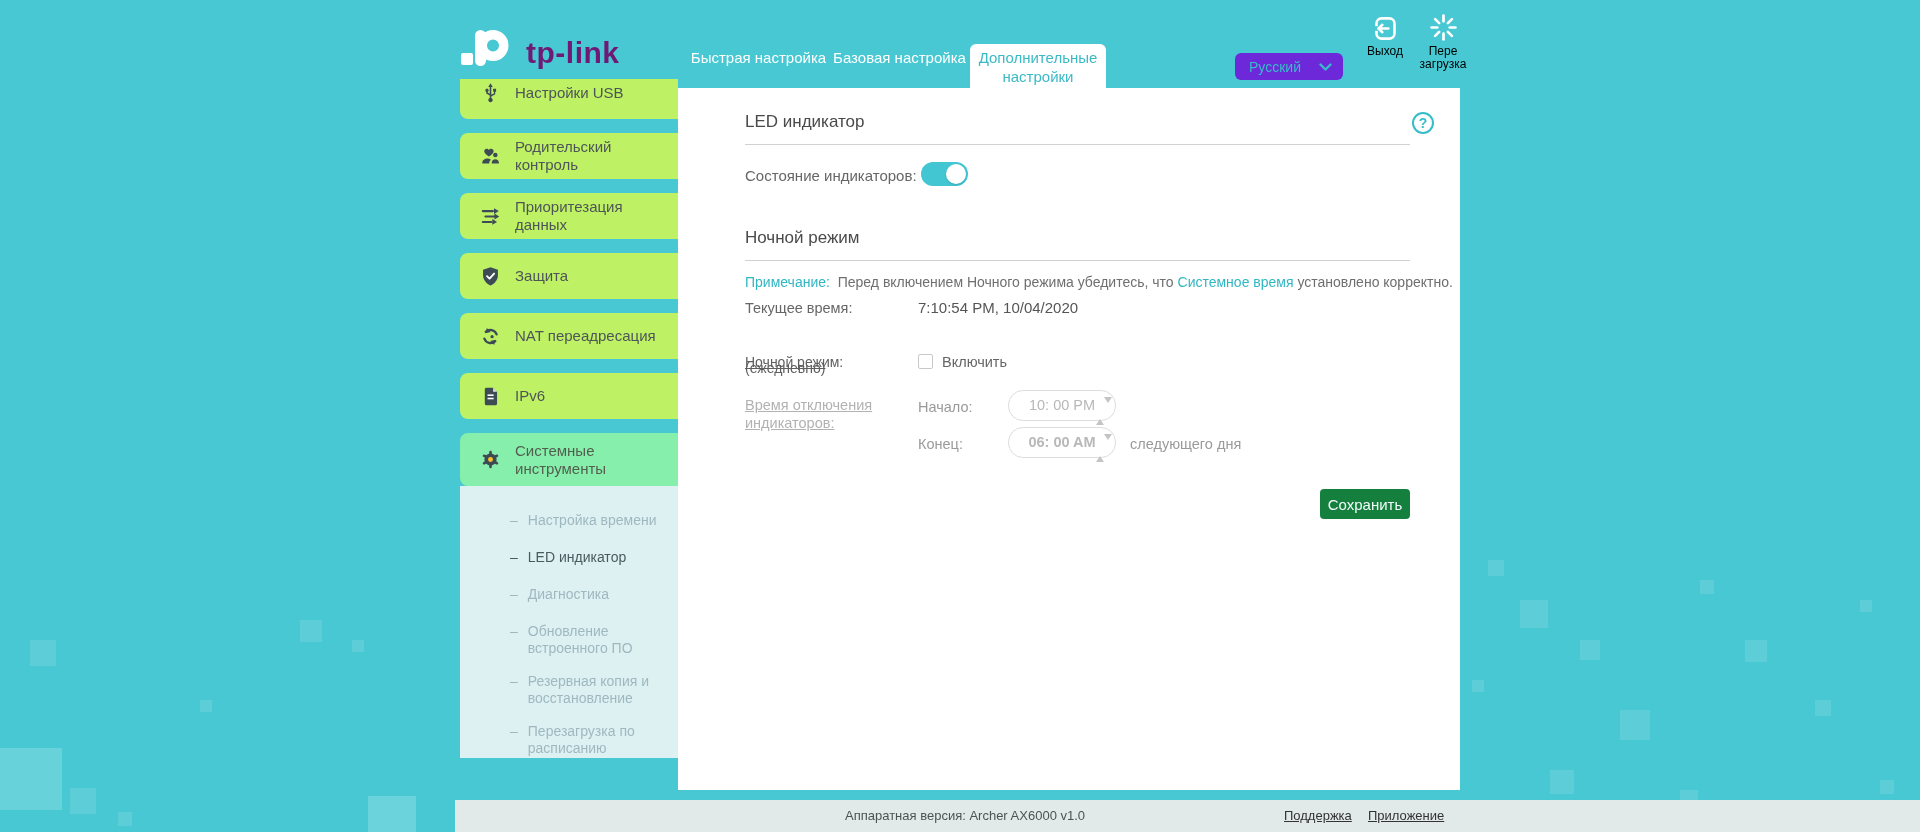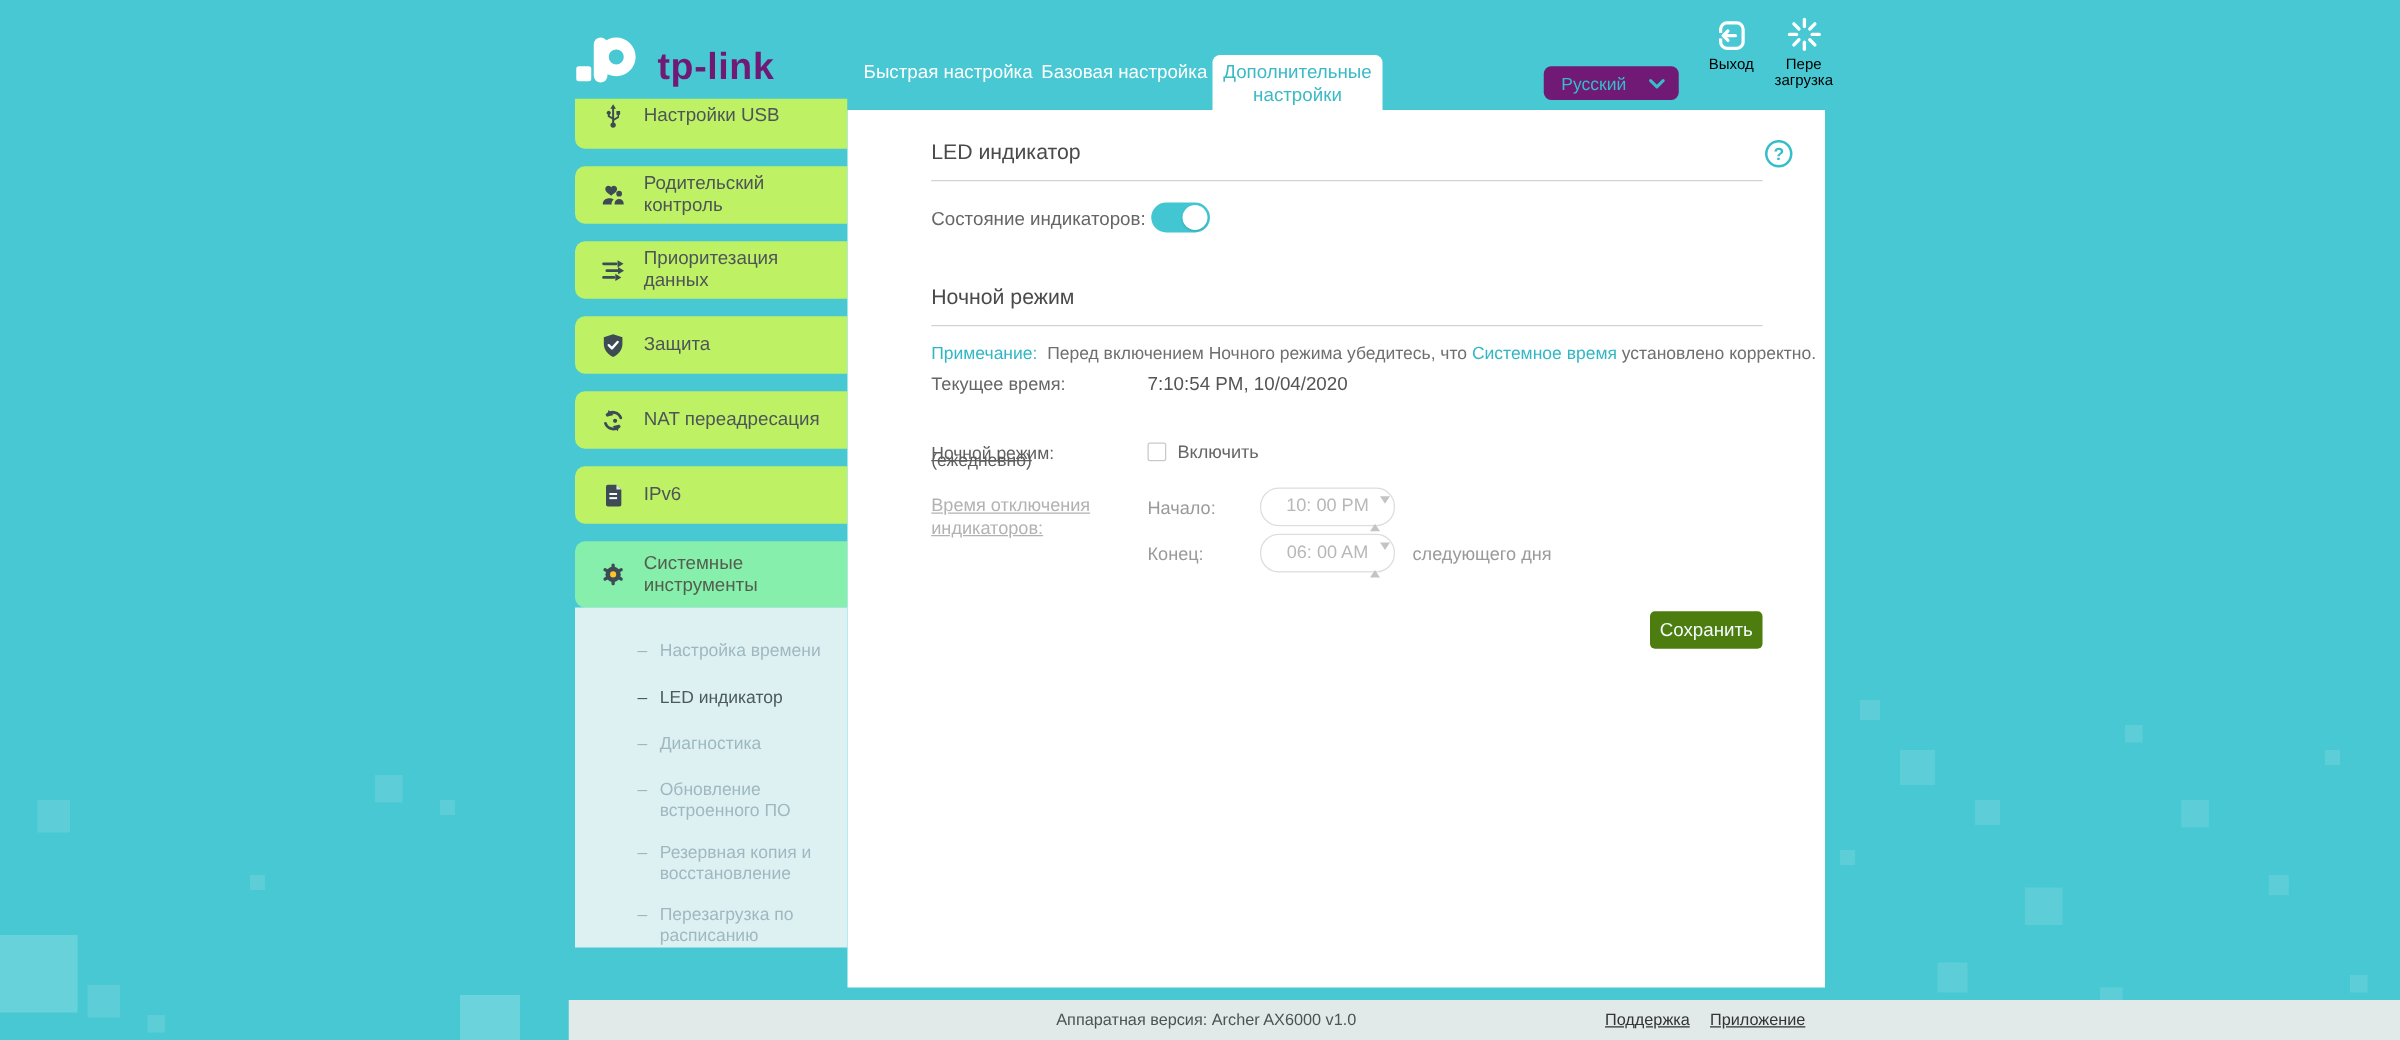--- a/index.html
+++ b/index.html
@@ -28,7 +28,7 @@
   }
 
   .lang {
-    left:1235px; top:53px; width:108px; height:27px; background:#701a75;
+    left:1235px; top:53px; width:108px; height:27px; background:#6d28d9;
     border-radius:6px; color:#35bdc9; font-size:14px;
     display:flex; align-items:center; justify-content:space-between;
     padding:0 11px 0 14px; cursor:pointer;

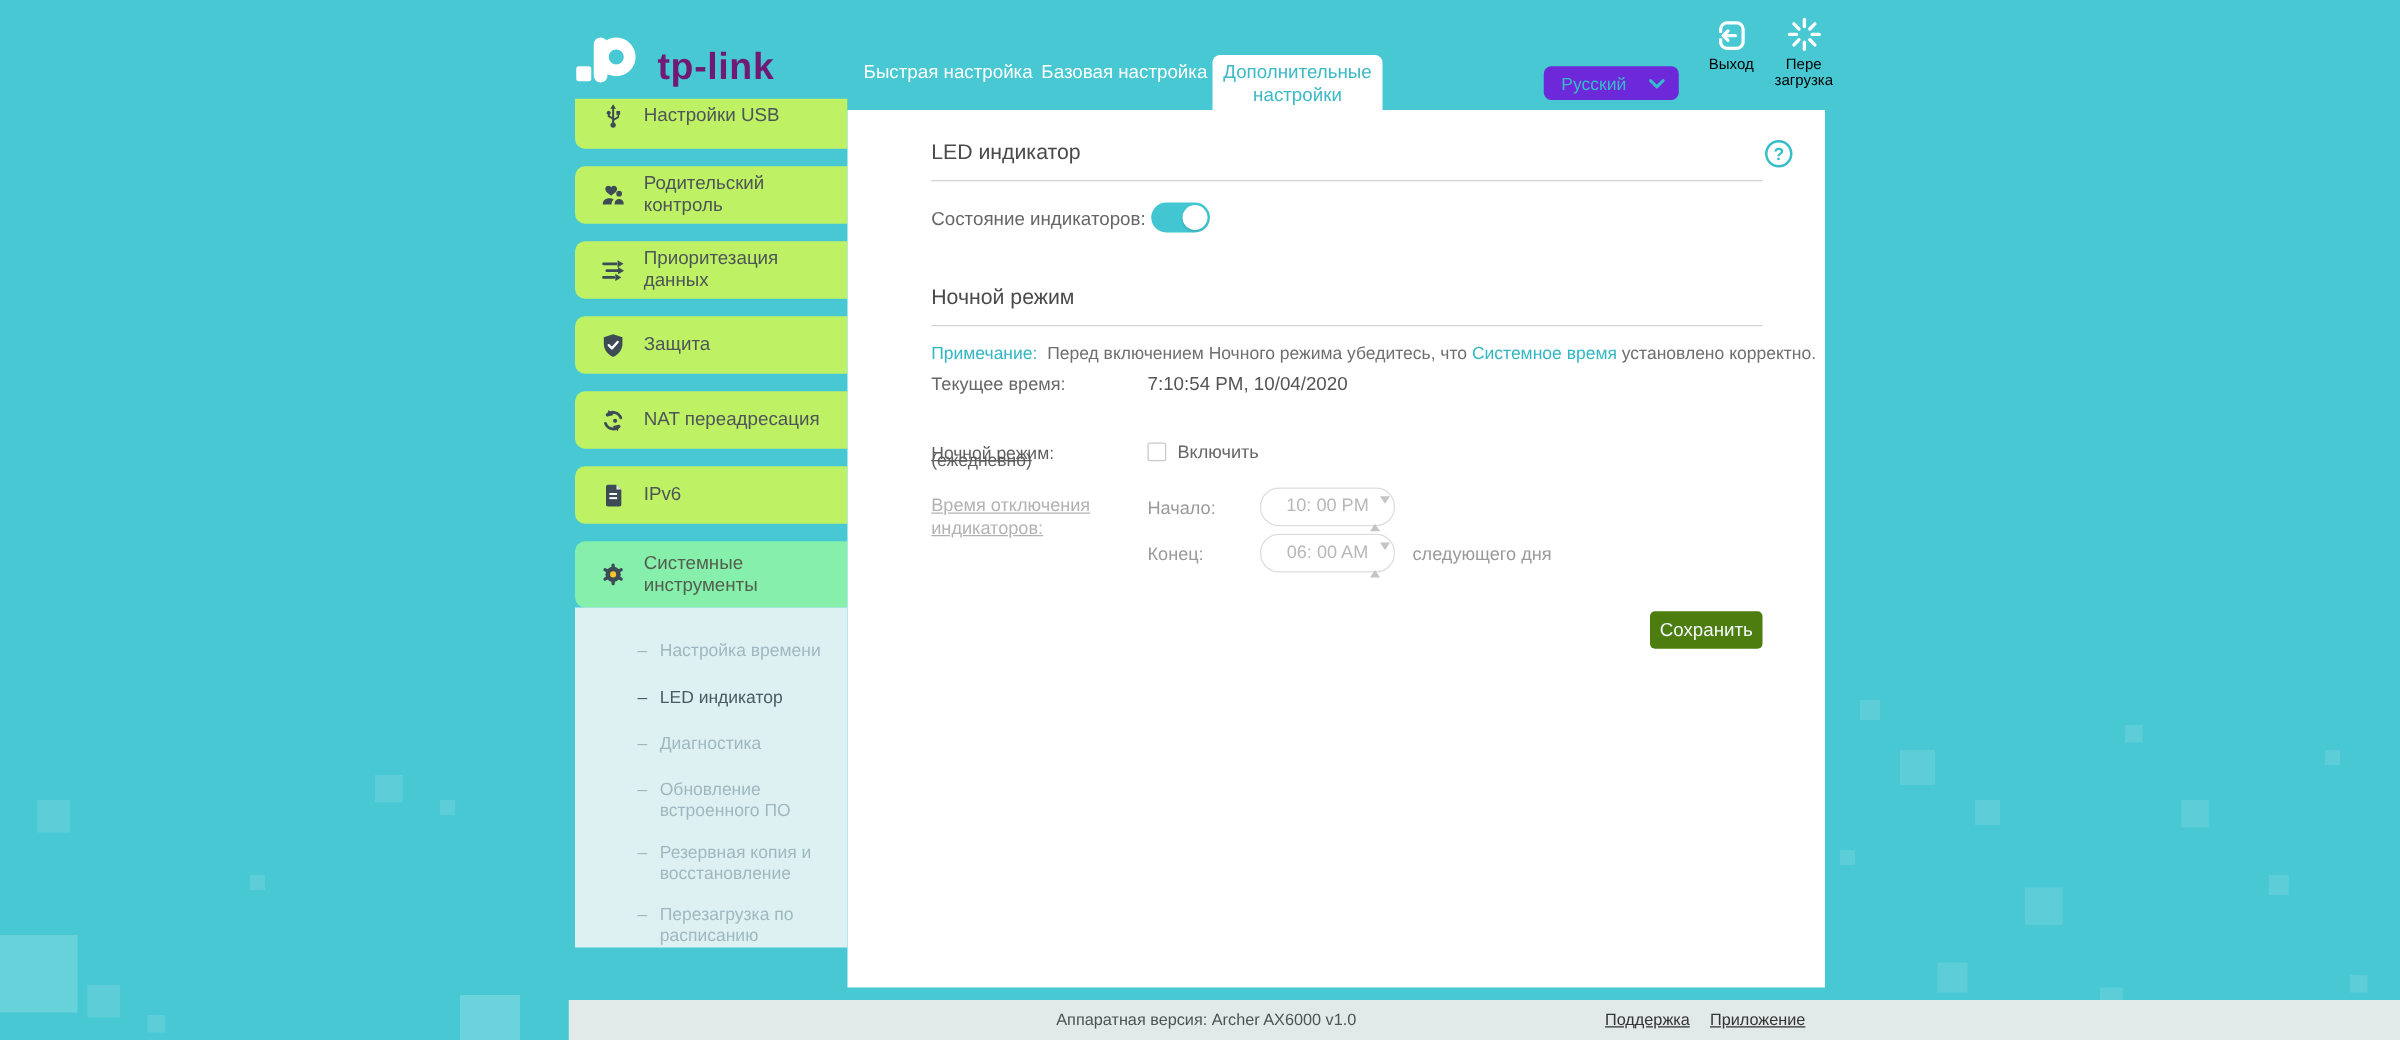--- a/index.html
+++ b/index.html
@@ -353,7 +353,7 @@
   </div>
 
   <div class="lbl" style="left:240px; top:348px; color:#9a9a9a; font-size:14.5px;">Конец:</div>
-  <div class="time-input" style="top:339px;">
+  <div class="time-input" style="top:339px;font-weight:bold;">
     <span>06: 00 AM</span>
     <span class="spin"><span class="up"></span><span class="dn"></span></span>
   </div>

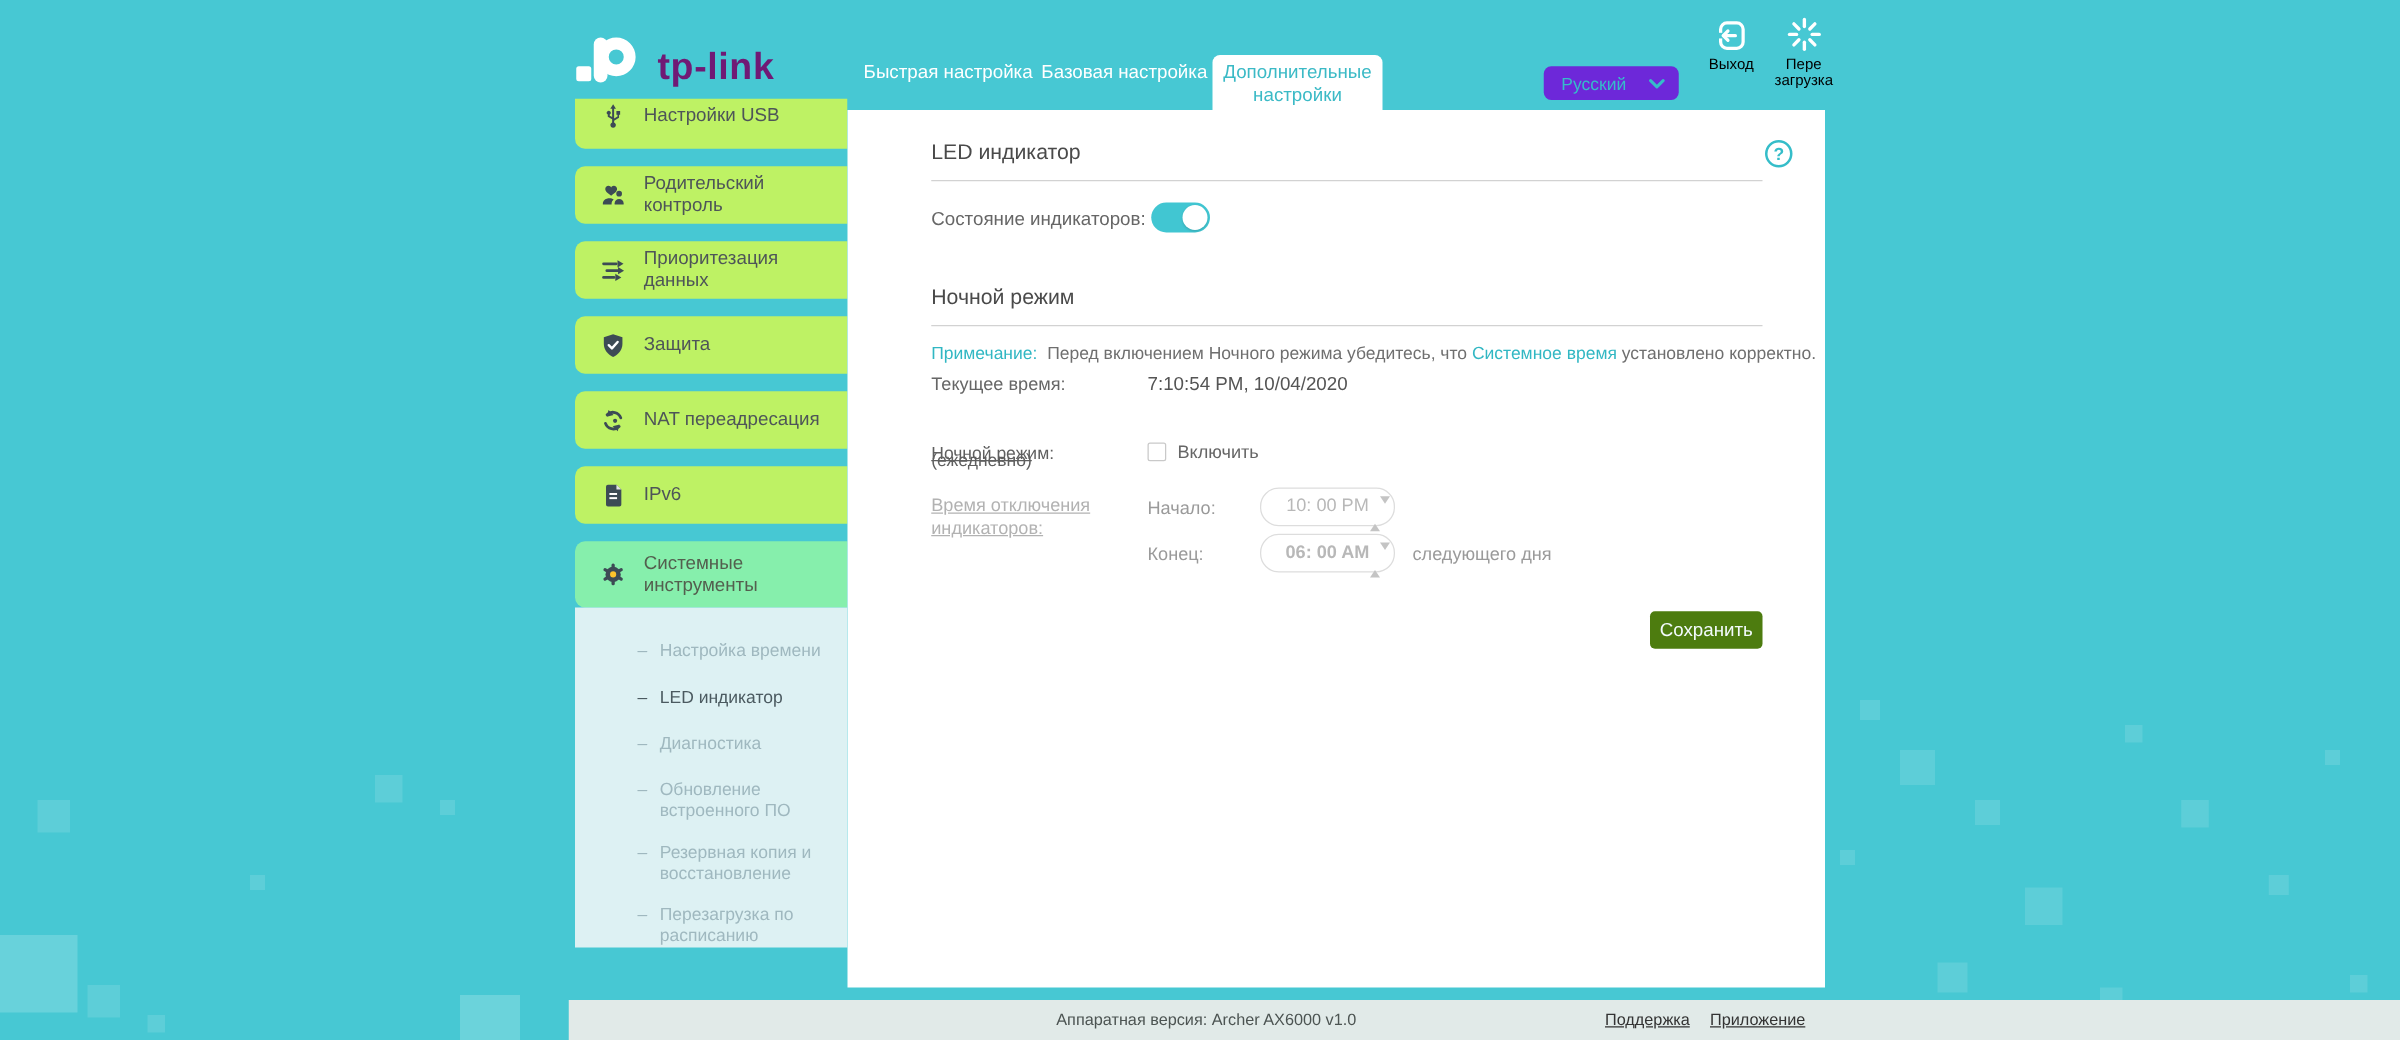--- a/index.html
+++ b/index.html
@@ -102,7 +102,7 @@
 
   .save-btn {
     position:absolute; left:642px; top:401px; width:90px; height:30px;
-    background:#4d7c0f; border:none; border-radius:4px;
+    background:#15803d; border:none; border-radius:4px;
     color:#f3fbfc; font-size:15px; font-family:"Liberation Sans", sans-serif; cursor:pointer;
   }
 

